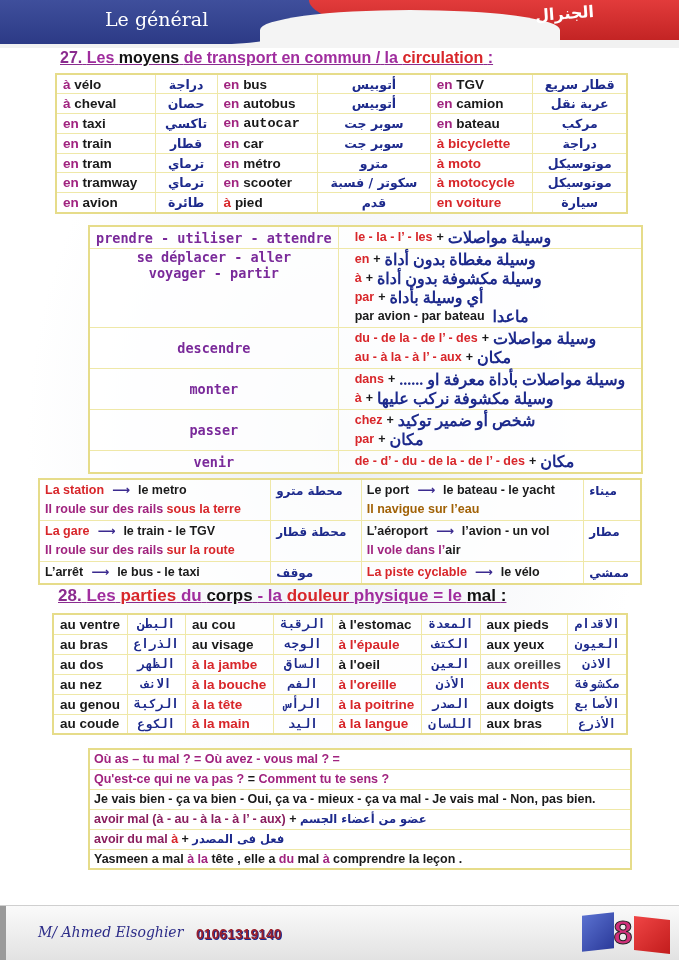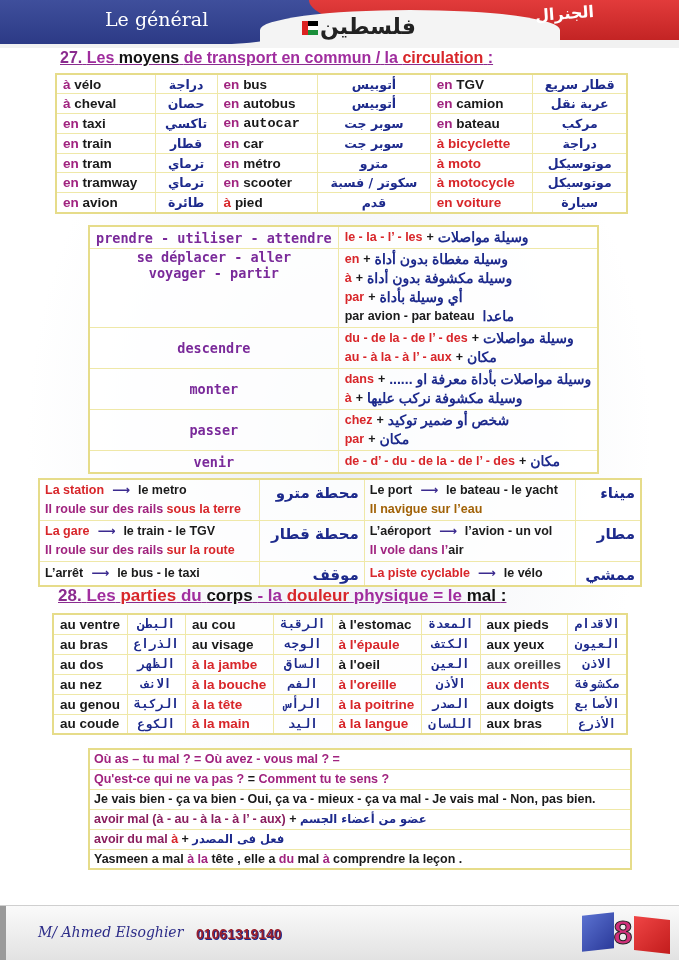--- a/index.html
+++ b/index.html
@@ -118,7 +118,6 @@
   <div class="red"></div>
   <div class="white-band"></div>
   <div class="header-title-fr">Le général</div>
-  <div class="header-logo"><span class="flag"></span><span>فلسطين</span></div>
   <div class="header-title-ar">الجنرال</div>
 </div>
 

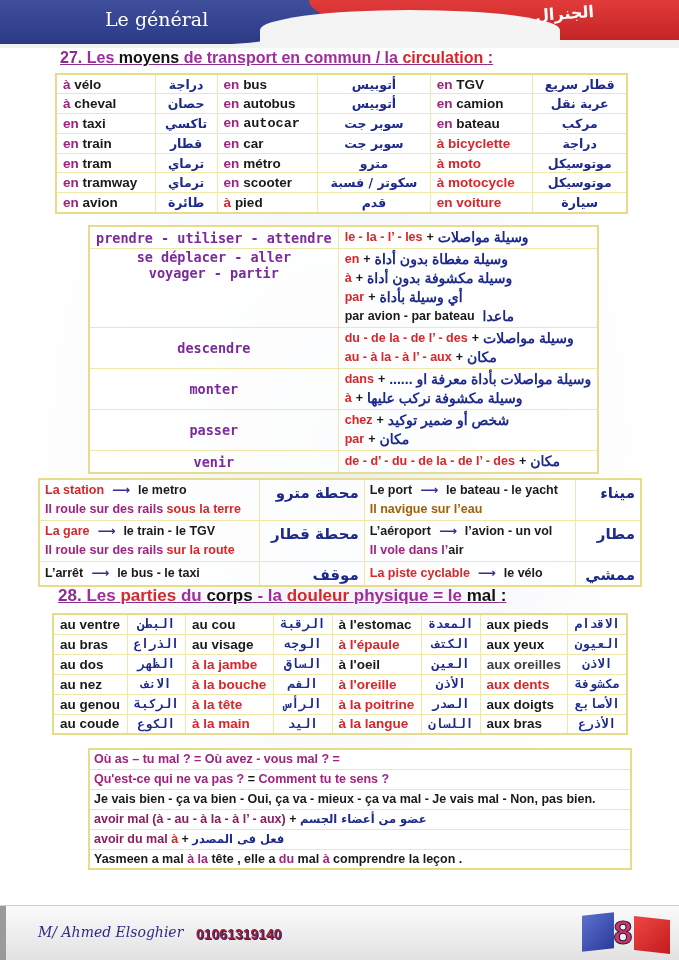--- a/index.html
+++ b/index.html
@@ -67,7 +67,7 @@
   .t1 td.ar { text-align: center; color: #1d2a8c; font-family: "DejaVu Sans", sans-serif; font-size: 12.5px; }
   .t2 { left: 88px; top: 225px; width: 508px; background: rgba(255,255,255,0.82); border: 2px solid #e6dc8a; }
   .t2 td.verb { color: #7a2a9a; text-align: center; font-family: "DejaVu Sans Mono", monospace; font-size: 13.5px; width: 248px; vertical-align: middle; }
-  .t2 td.rule { font-size: 12.5px; padding: 1px 6px; }
+  .t2 td.rule { font-size: 12.5px; padding: 1px 16px; }
   .t2 .line { height: 19px; line-height: 19px; display: flex; gap: 4px; align-items: center; }
   .t2 .ar { color: #1d2a8c; direction: rtl; unicode-bidi: isolate; font-family: Liberation Sans, sans-serif; font-size: 14px; }
   .t2 .b { color: #1a1a1a; }

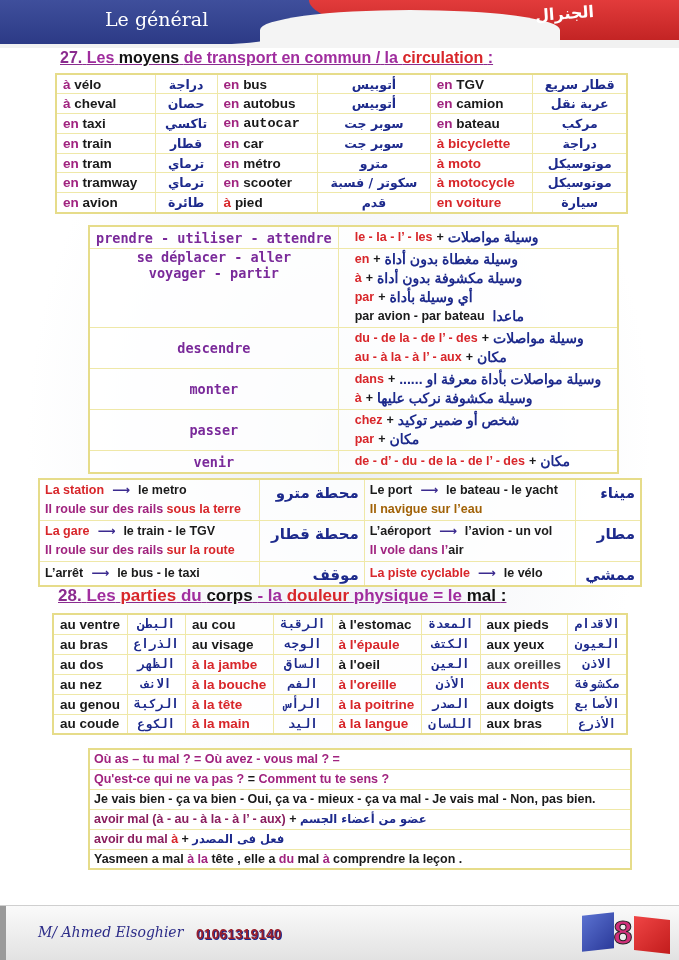--- a/index.html
+++ b/index.html
@@ -69,7 +69,7 @@
   .t2 td.verb { color: #7a2a9a; text-align: center; font-family: "DejaVu Sans Mono", monospace; font-size: 13.5px; width: 248px; vertical-align: middle; }
   .t2 td.rule { font-size: 12.5px; padding: 1px 16px; }
   .t2 .line { height: 19px; line-height: 19px; display: flex; gap: 4px; align-items: center; }
-  .t2 .ar { color: #1d2a8c; direction: rtl; unicode-bidi: isolate; font-family: Liberation Sans, sans-serif; font-size: 14px; }
+  .t2 .ar { color: #1d2a8c; direction: rtl; unicode-bidi: isolate; font-family: Liberation Serif, serif; font-size: 16px; }
   .t2 .b { color: #1a1a1a; }
   .t3 { left: 38px; top: 478px; width: 604px; background: rgba(255,255,255,0.8); border: 2px solid #e6dc8a; }
   .t3 td { font-size: 12.5px; padding: 1px 5px; }

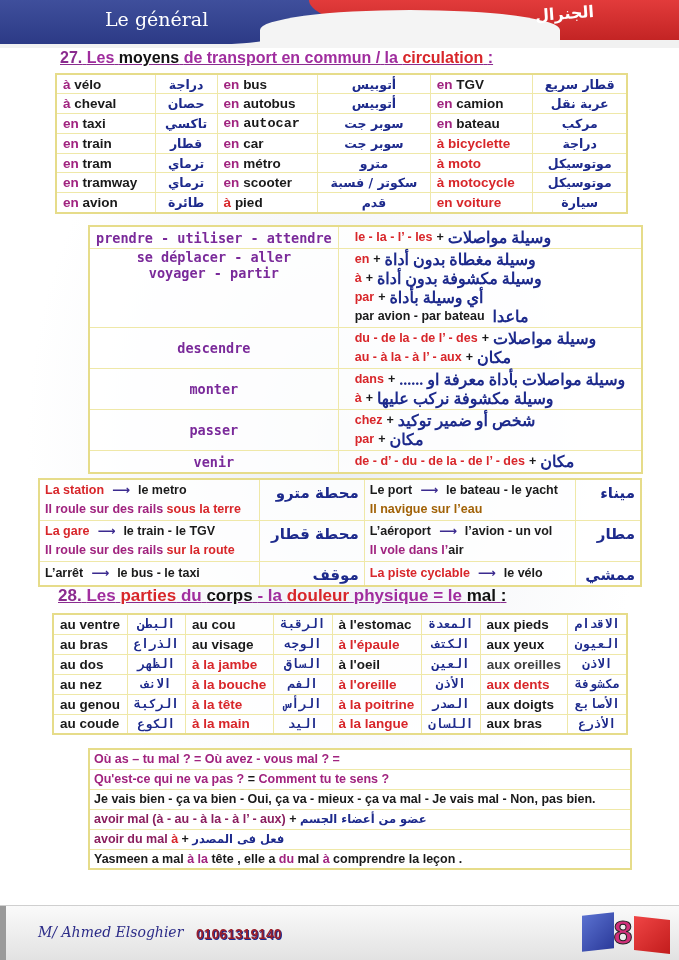--- a/index.html
+++ b/index.html
@@ -75,7 +75,7 @@
   .t3 td { font-size: 12.5px; padding: 1px 5px; }
   .t3 .line { height: 19px; line-height: 19px; }
   .t3 .b { color: #1a1a1a; }
-  .t3 td.ar { color: #1d2a8c; text-align: right; vertical-align: top; font-family: "DejaVu Sans", sans-serif; font-size: 15px; padding-top: 4px; }
+  .t3 td.ar { color: #1d2a8c; text-align: left; vertical-align: top; font-family: "DejaVu Sans", sans-serif; font-size: 12px; padding-top: 4px; }
   .arrow { color: #3b2a8f; margin: 0 8px; }
   .t4 { left: 52px; top: 613px; width: 576px; background: rgba(255,255,255,0.82); border: 2px solid #e6dc8a; }
   .t4 td { height: 20px; font-size: 13.5px; }

